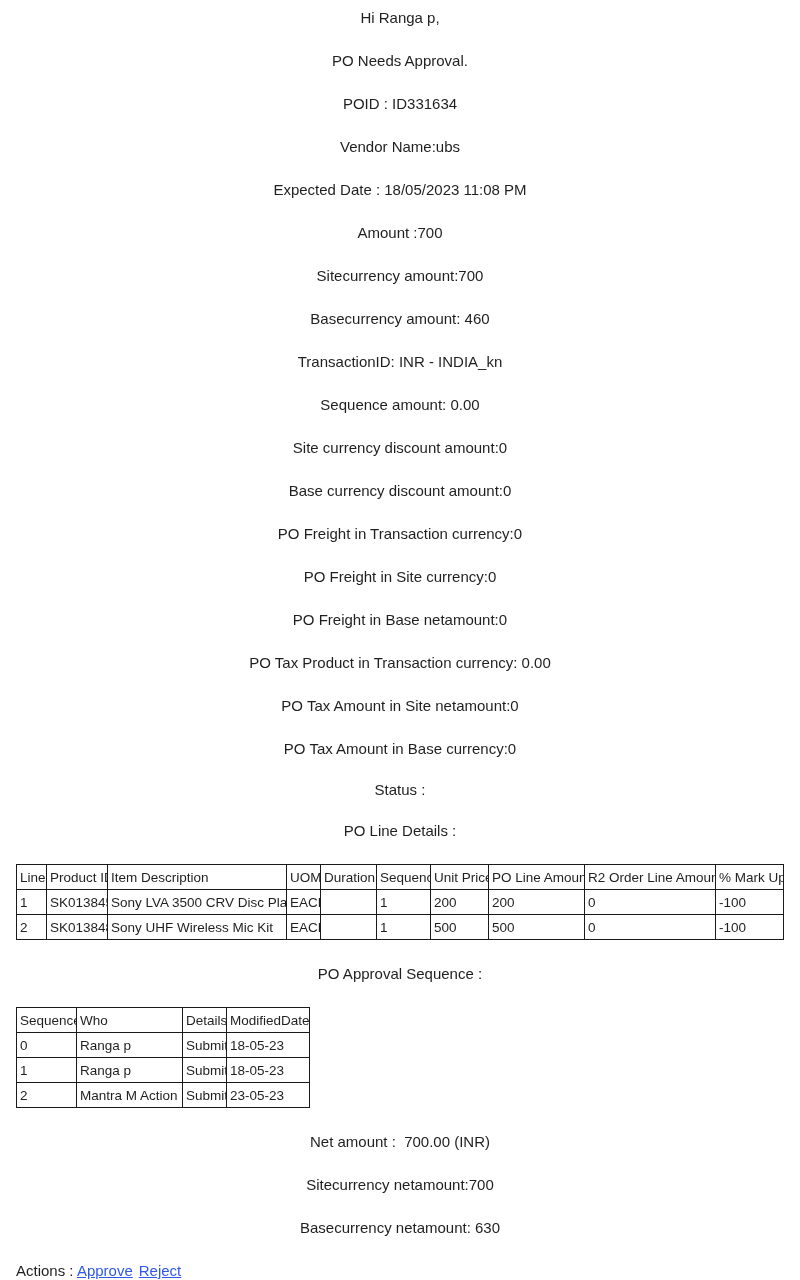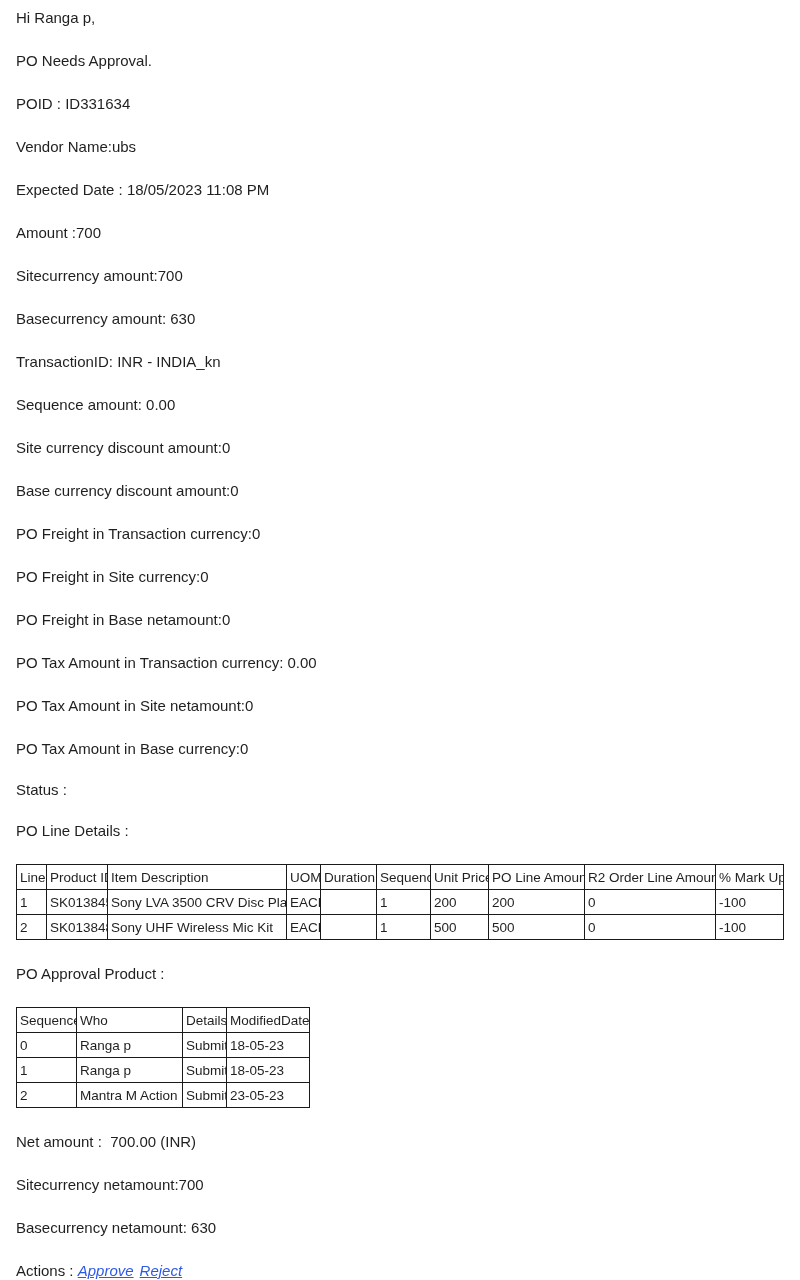--- a/index.html
+++ b/index.html
@@ -20,6 +20,7 @@
     margin: 0 0 24px 0;
     line-height: 19px;
     white-space: pre-wrap;
+    text-align: center;
   }
   p.line.tight {
     margin-bottom: 22px;

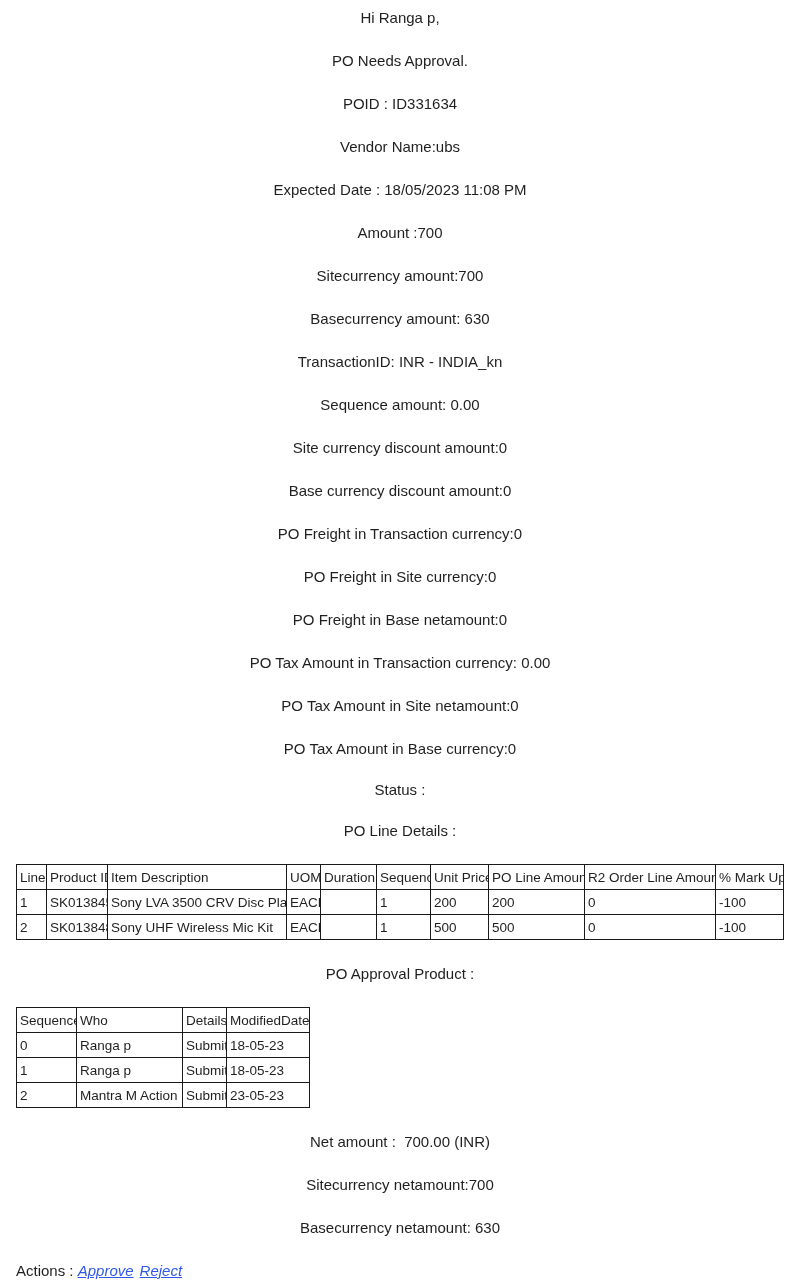--- a/index.html
+++ b/index.html
@@ -67,7 +67,7 @@
 <p class="line">Expected Date : 18/05/2023 11:08 PM</p>
 <p class="line">Amount :700</p>
 <p class="line">Sitecurrency amount:700</p>
-<p class="line">Basecurrency amount: 630</p>
+<p class="line">Basecurrency amount: 460</p>
 <p class="line">TransactionID: INR - INDIA_kn</p>
 <p class="line">Sequence amount: 0.00</p>
 <p class="line">Site currency discount amount:0</p>

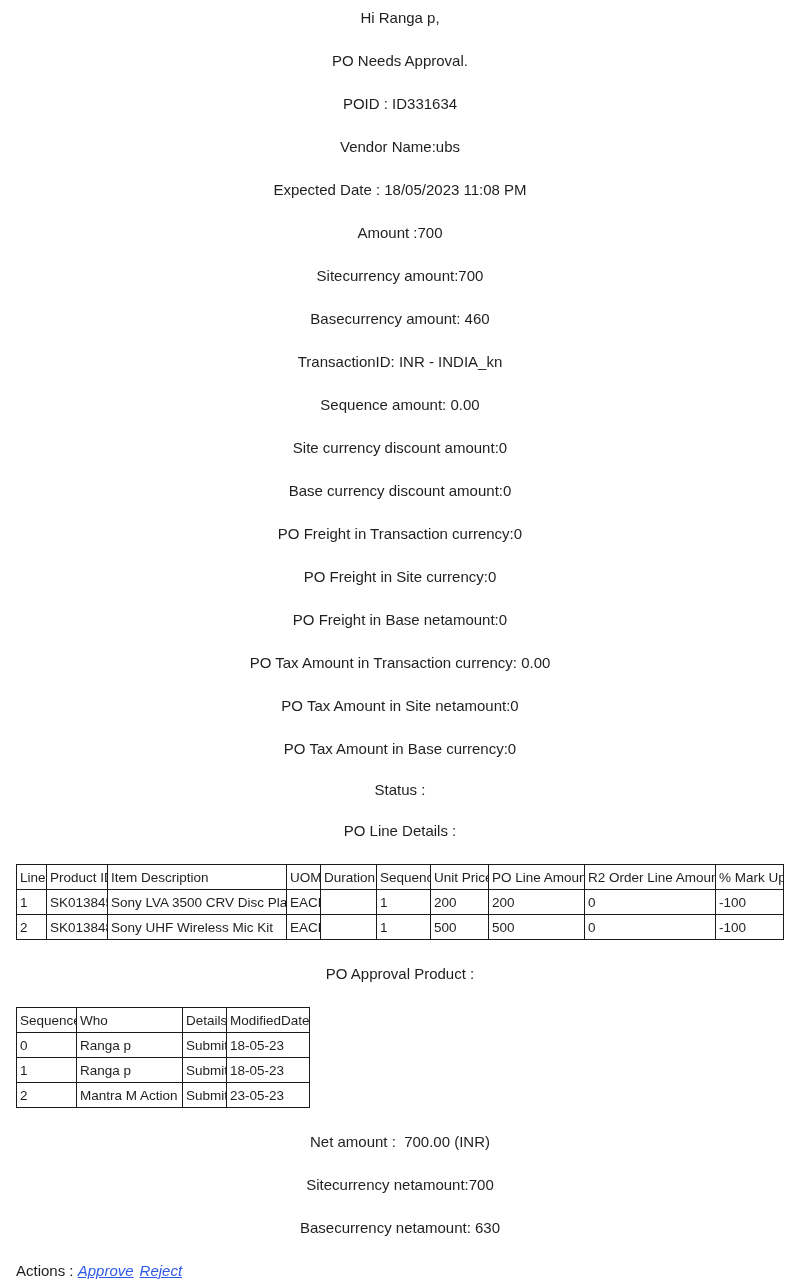--- a/index.html
+++ b/index.html
@@ -75,7 +75,7 @@
 <p class="line">PO Freight in Transaction currency:0</p>
 <p class="line">PO Freight in Site currency:0</p>
 <p class="line">PO Freight in Base netamount:0</p>
-<p class="line">PO Tax Amount in Transaction currency: 0.00</p>
+<p class="line">PO Tax Product in Transaction currency: 0.00</p>
 <p class="line">PO Tax Amount in Site netamount:0</p>
 <p class="line tight">PO Tax Amount in Base currency:0</p>
 <p class="line tight">Status :</p>

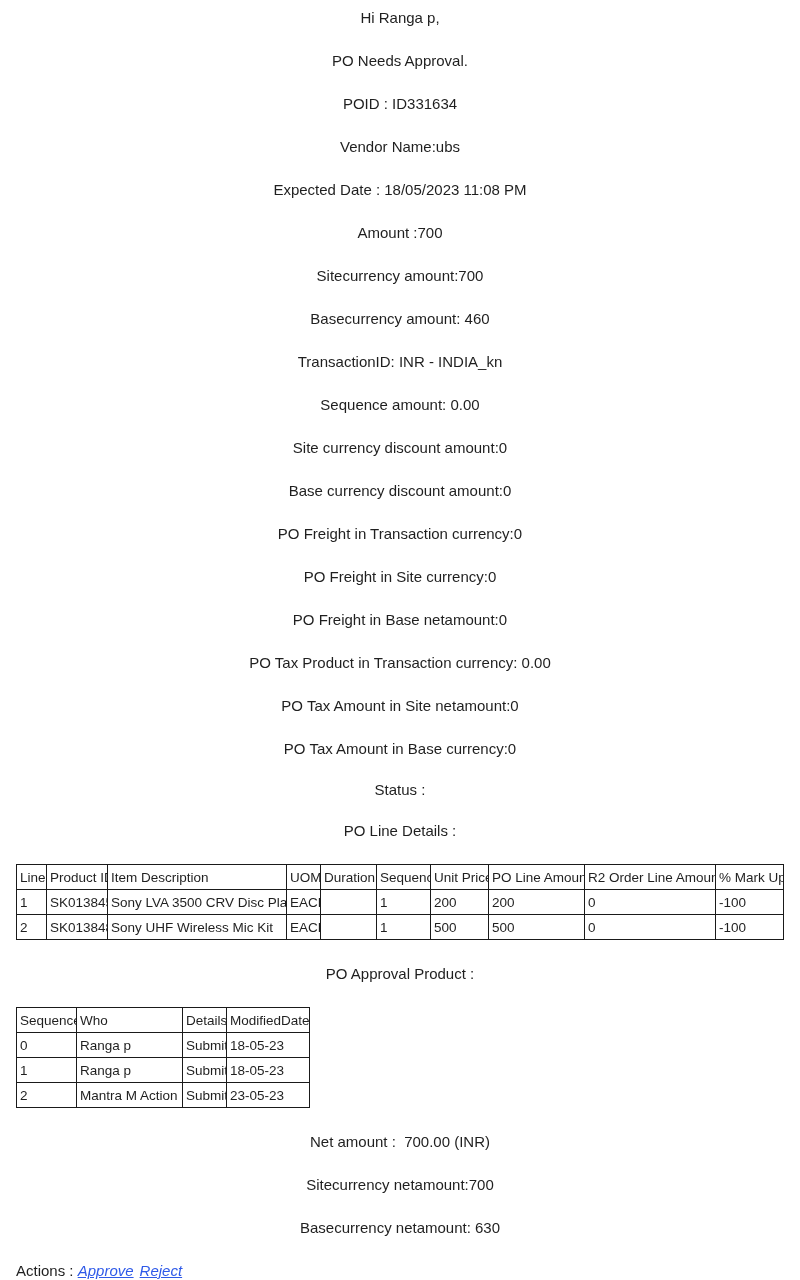--- a/index.html
+++ b/index.html
@@ -134,7 +134,7 @@
 </tbody>
   </table>
 
-<p class="line">PO Approval Product :</p>
+<p class="line">PO Approval Sequence :</p>
 
 <table class="grid approval">
   <colgroup>

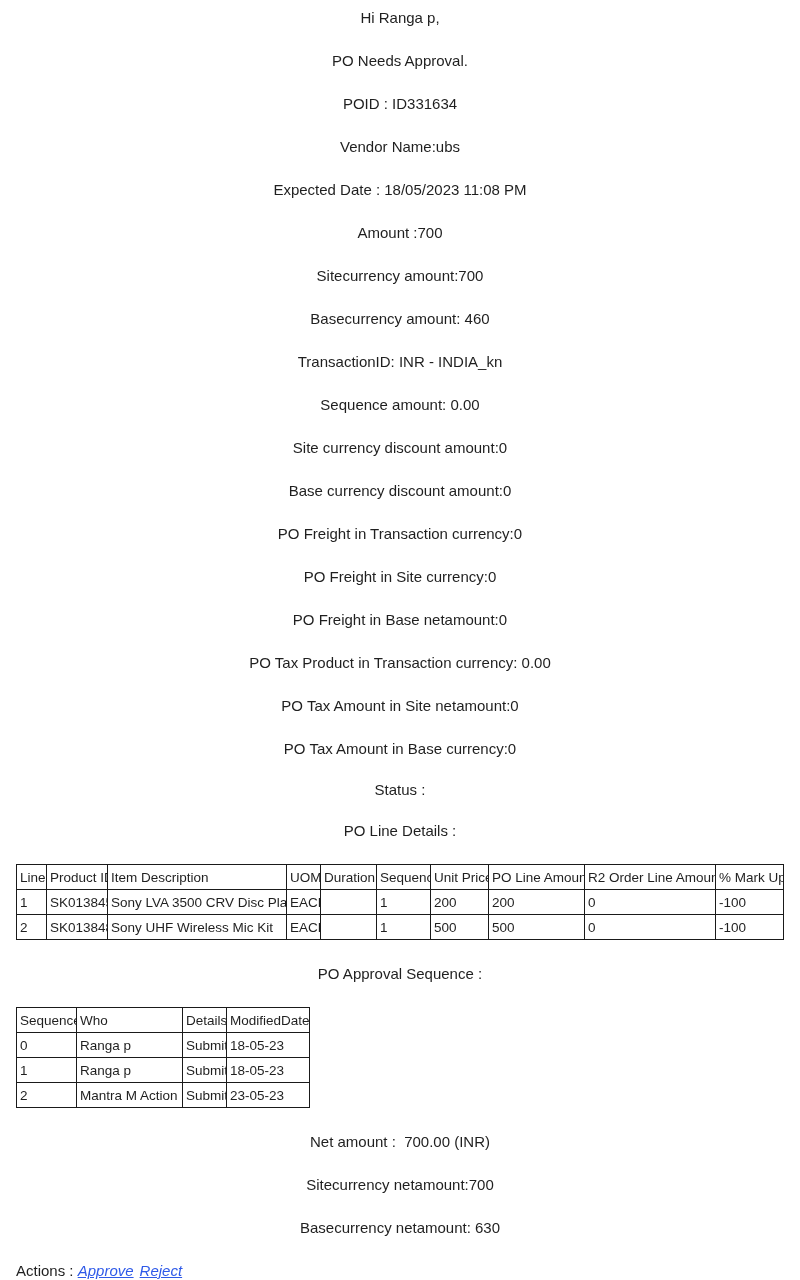--- a/index.html
+++ b/index.html
@@ -54,7 +54,6 @@
     color: var(--link-color, #2e59e8);
     text-decoration: underline;
     margin-right: 6px;
-    font-style: italic;
   }
 </style>
 </head>

